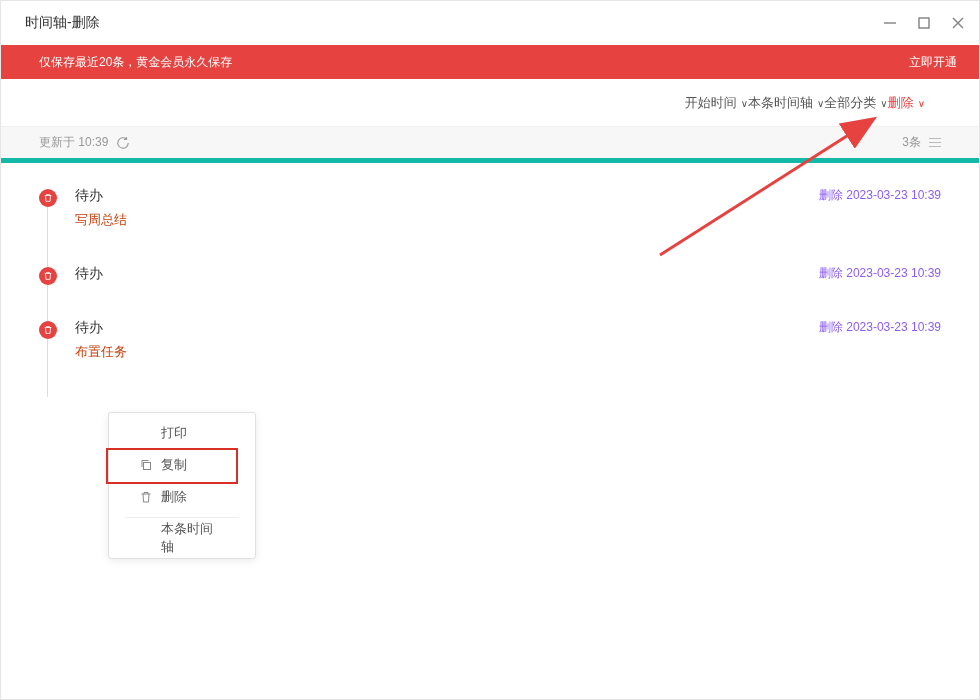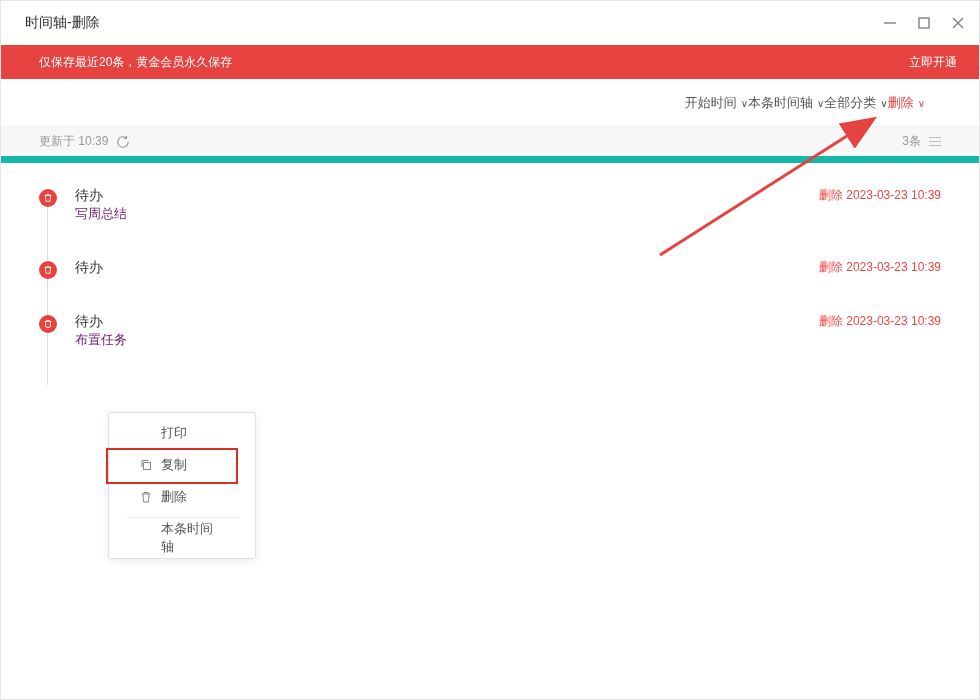--- a/index.html
+++ b/index.html
@@ -32,7 +32,7 @@
 .chev { font-size: 10px; line-height: 1; position: relative; top: 1px; }
 
 
-.status-bar { height: 36px; background: #f7f7f7; display: flex; align-items: center; justify-content: space-between; padding: 0 38px; font-size: 12px; color: #999; border-bottom: 7px solid #14b8a6; }
+.status-bar { height: 36px; background: #f7f7f7; display: flex; align-items: center; justify-content: space-between; padding: 0 38px; font-size: 12px; color: #999; border-bottom: 5px solid #14b8a6; }
 .status-left { display: flex; align-items: center; gap: 8px; }
 .refresh-icon { width: 14px; height: 14px; cursor: pointer; }
 .status-right { display: flex; align-items: center; gap: 8px; text-align: right; }

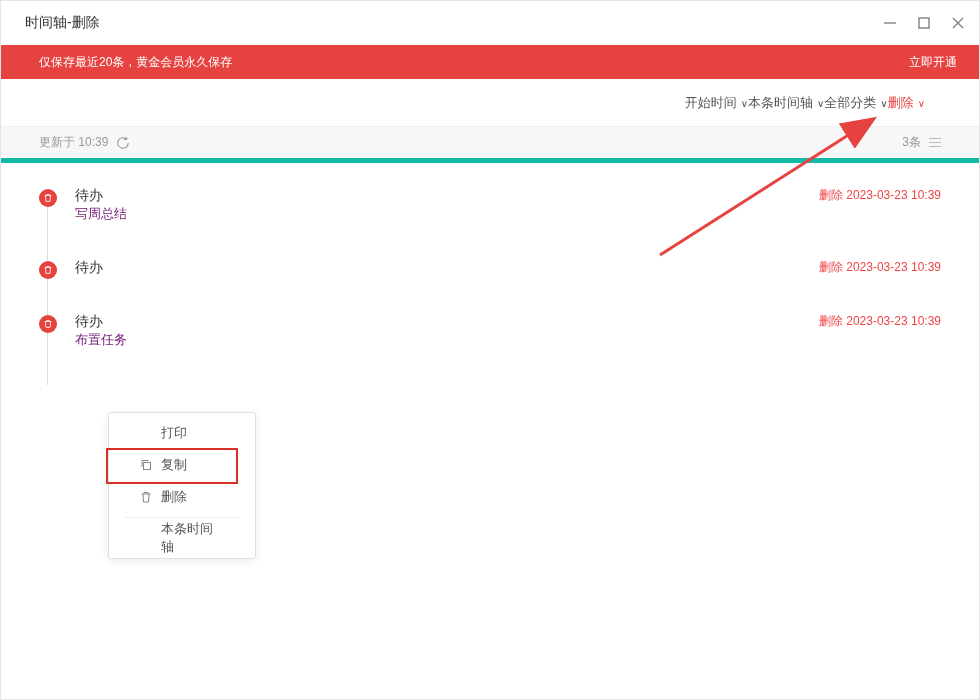--- a/index.html
+++ b/index.html
@@ -51,7 +51,7 @@
 .entry-dot svg { width: 10px; height: 10px; }
 .entry-head { display: flex; justify-content: space-between; align-items: flex-start; }
 .entry-type { font-size: 14px; color: #333; font-weight: 500; }
-.entry-meta { font-size: 12px; color: #ef4444; }
+.entry-meta { font-size: 12px; color: #8b5cf6; }
 .entry-body { margin-top: 0; font-size: 13px; color: #701a75; }
 
 

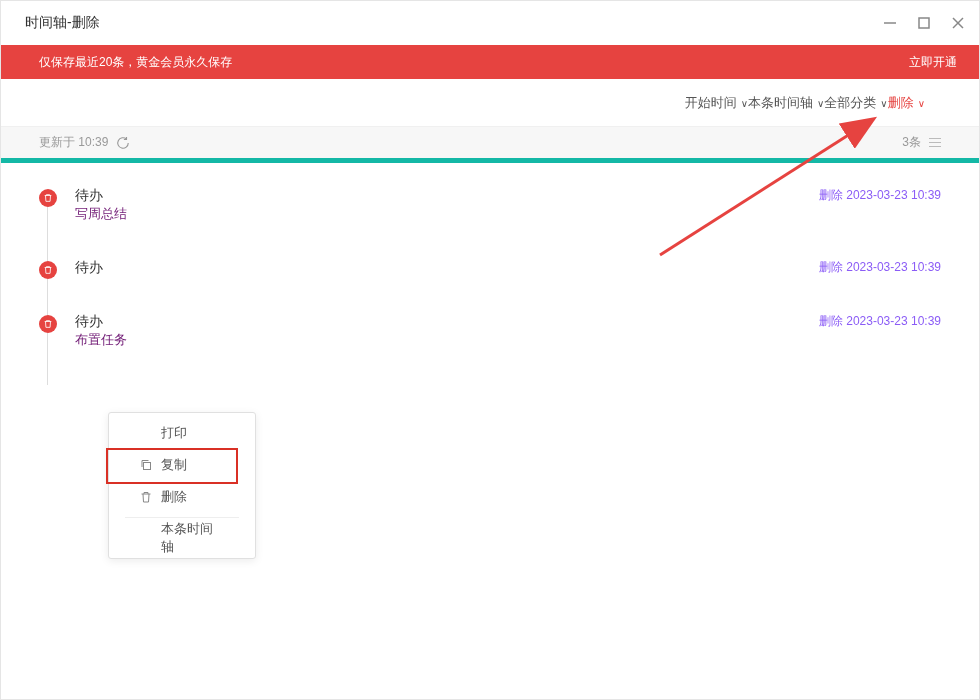--- a/index.html
+++ b/index.html
@@ -52,7 +52,7 @@
 .entry-head { display: flex; justify-content: space-between; align-items: flex-start; }
 .entry-type { font-size: 14px; color: #333; font-weight: 500; }
 .entry-meta { font-size: 12px; color: #8b5cf6; }
-.entry-body { margin-top: 0; font-size: 13px; color: #701a75; }
+.entry-body { margin-top: 6px; font-size: 13px; color: #c2410c; }
 
 
 .ctx-menu {

